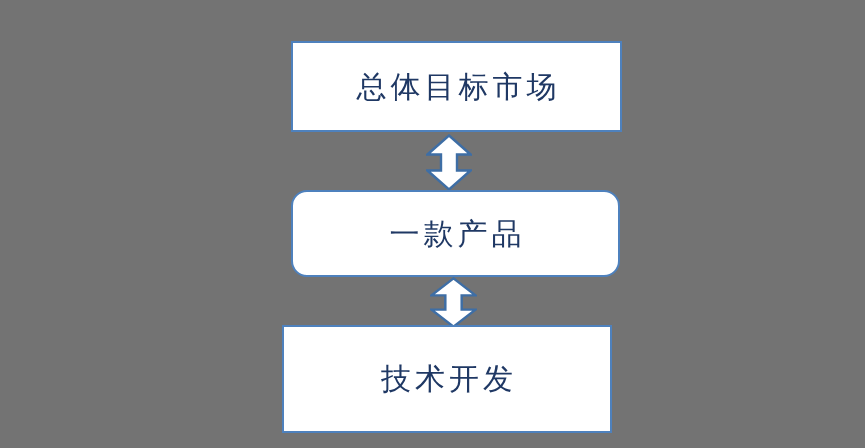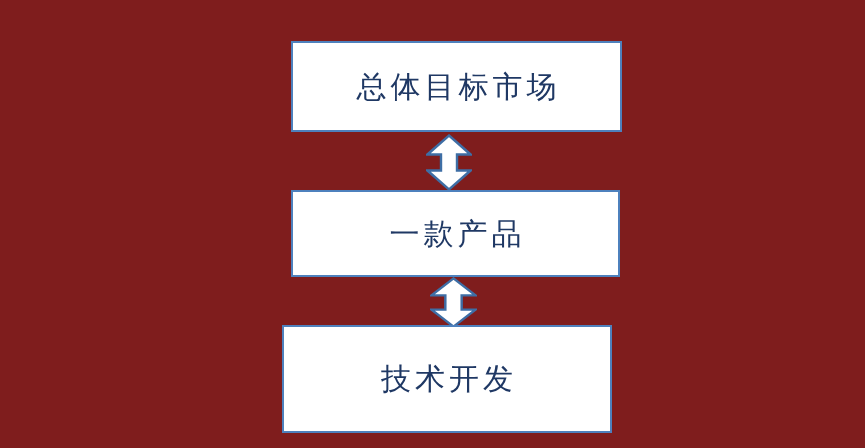--- a/index.html
+++ b/index.html
@@ -12,7 +12,7 @@
     position: relative;
     width: 865px;
     height: 448px;
-    background: #7f1d1d;
+    background: #737373;
     overflow: hidden;
   }
   .diagram-box {

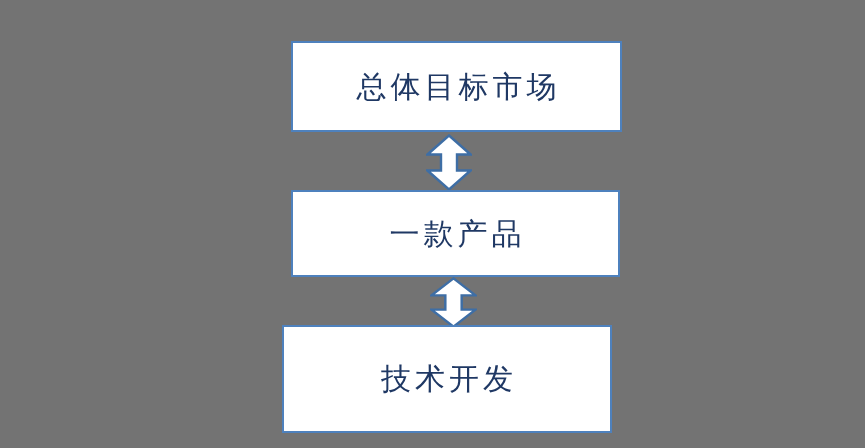--- a/index.html
+++ b/index.html
@@ -42,7 +42,7 @@
   }
   #box-top    { left: 291px; top: 41px;  width: 331px; height: 91px; }
   #arrow-1    { left: 426px; top: 134px; width: 46px;  height: 57px; }
-  #box-middle { left: 291px; top: 190px; width: 329px; height: 87px; }
+  #box-middle { left: 291px; top: 190px; width: 329px; height: 87px; border-radius: 16px; }
   #arrow-2    { left: 430px; top: 277px; width: 47px;  height: 51px; }
   #box-bottom { left: 282px; top: 325px; width: 330px; height: 108px; }
 </style>

